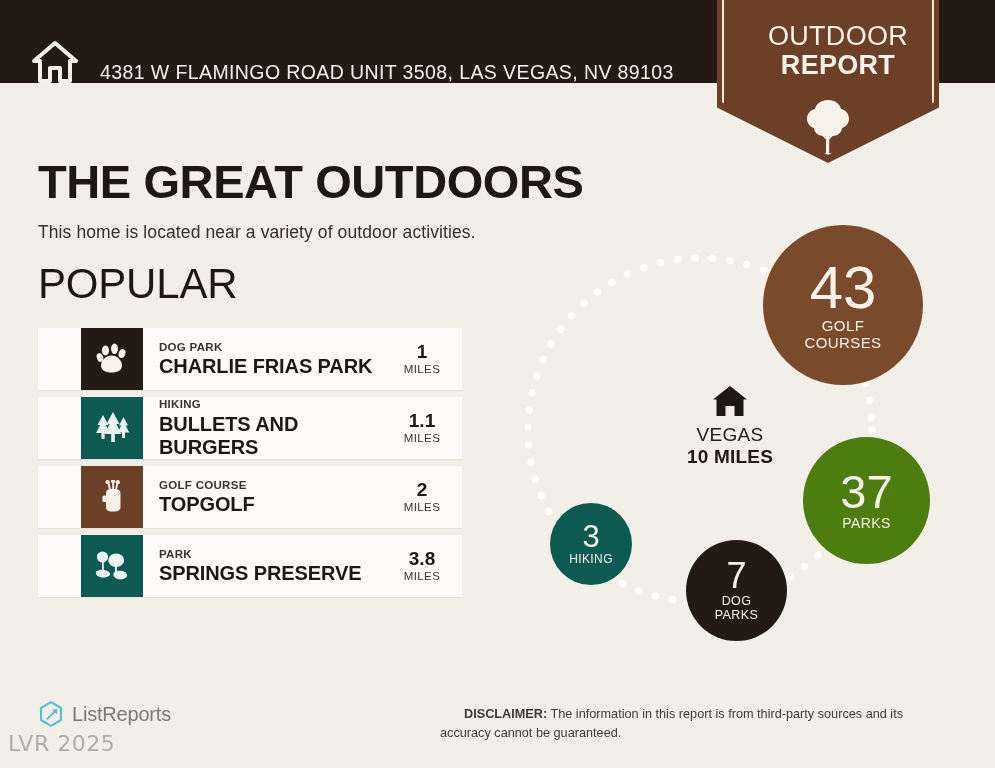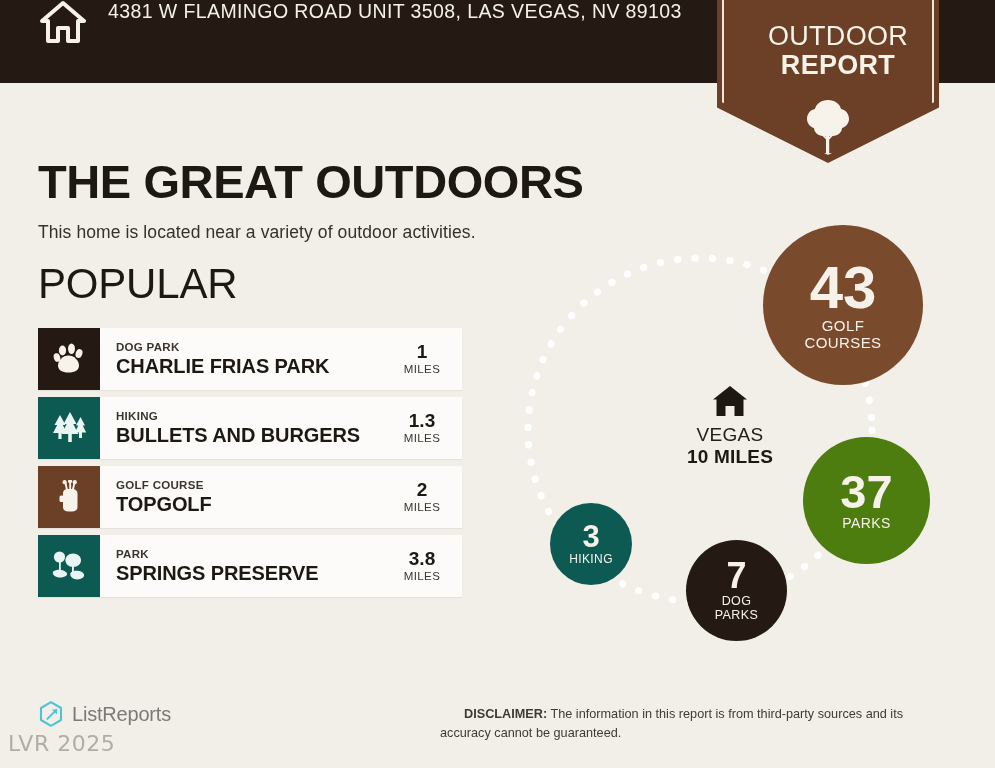--- a/index.html
+++ b/index.html
@@ -30,8 +30,8 @@
     width: 718px;
     height: 84px;
     display: flex;
-    align-items: flex-start;
-    padding-left: 40px;
+    align-items: flex-end;
+    padding-left: 32px;
   }
   .home-icon-hdr {
     width: 46px; height: 44px;

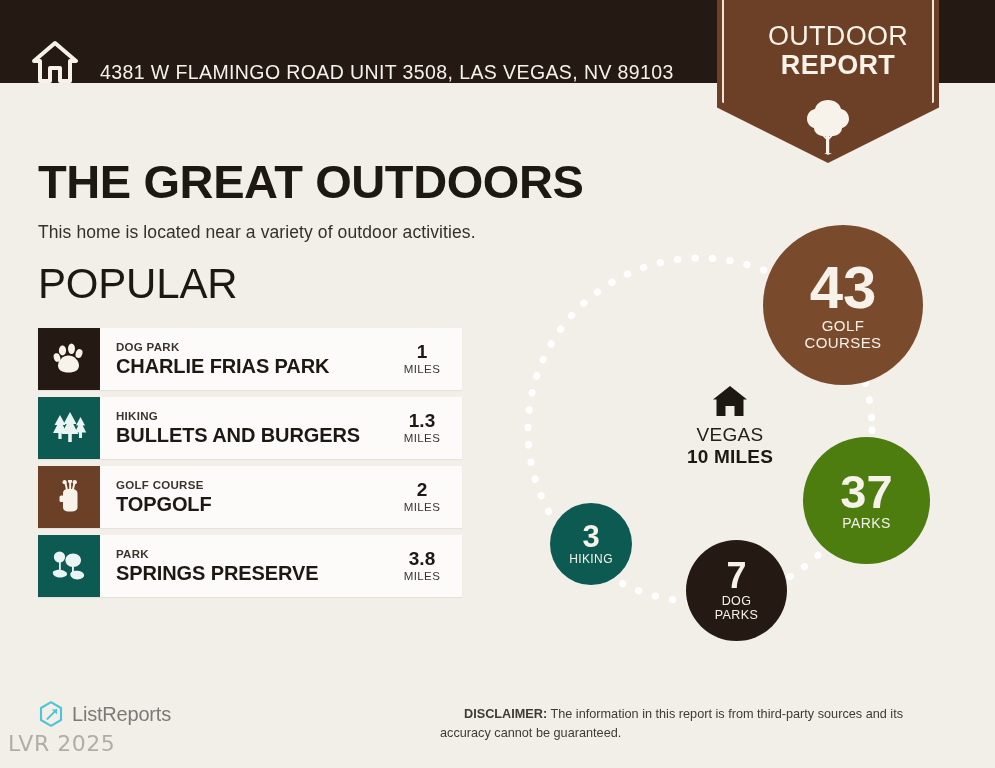--- a/index.html
+++ b/index.html
@@ -231,7 +231,7 @@
     color: #f6f2ea;
   }
   .bubble .num {
-    font-weight: 700;
+    font-weight: 400;
     line-height: 0.95;
   }
   .bubble .lbl {

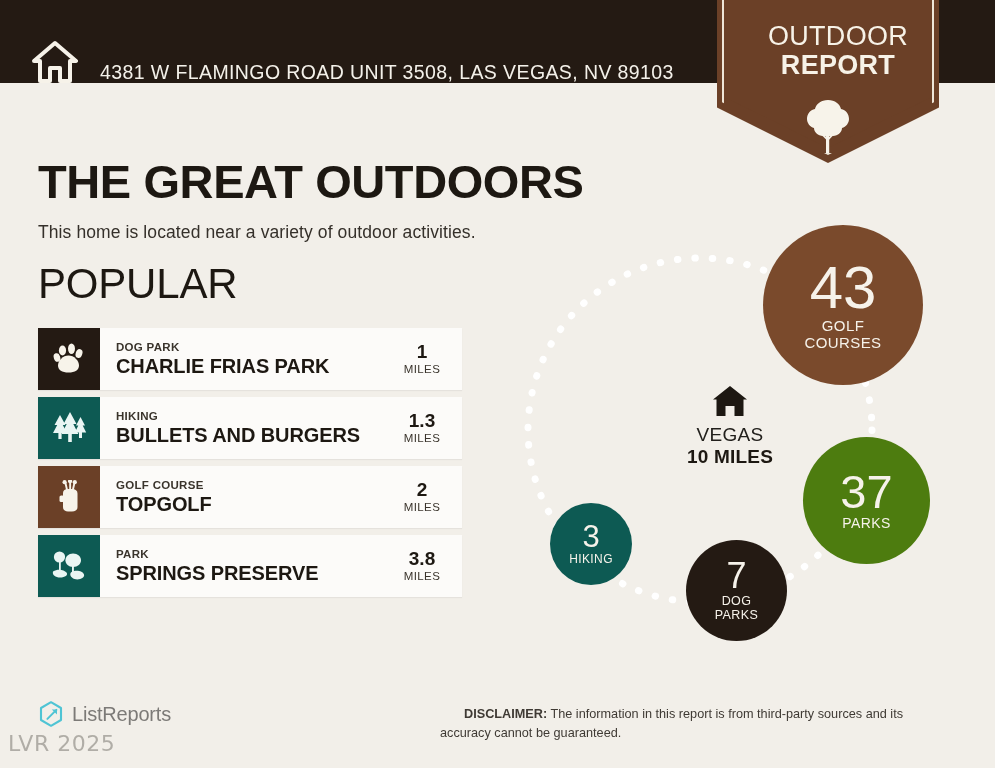--- a/index.html
+++ b/index.html
@@ -147,6 +147,7 @@
     background: #fcfbf9;
     margin-bottom: 7px;
     box-shadow: 0 1px 1px rgba(0,0,0,0.05);
+    padding-left: 43px;
   }
   .row-icon {
     width: 62px;

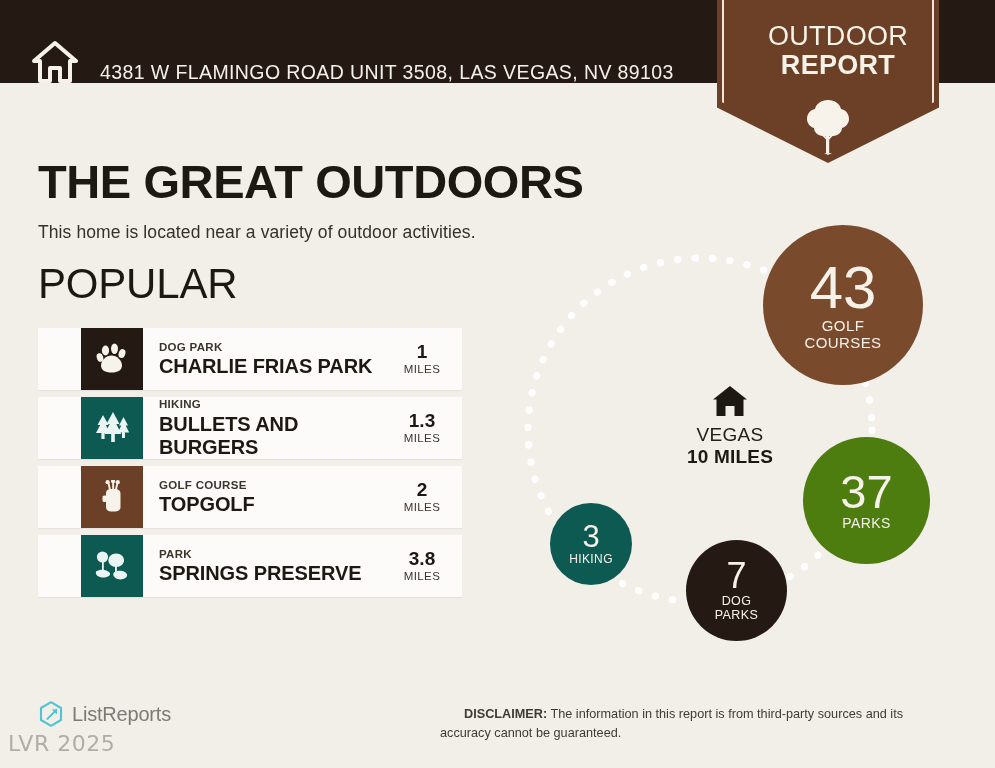--- a/index.html
+++ b/index.html
@@ -420,7 +420,7 @@
       </div>
     </div>
     <div class="row-dist">
-      <div class="dist-num">1.3</div>
+      <div class="dist-num">1.1</div>
       <div class="dist-unit">MILES</div>
     </div>
   </div>

